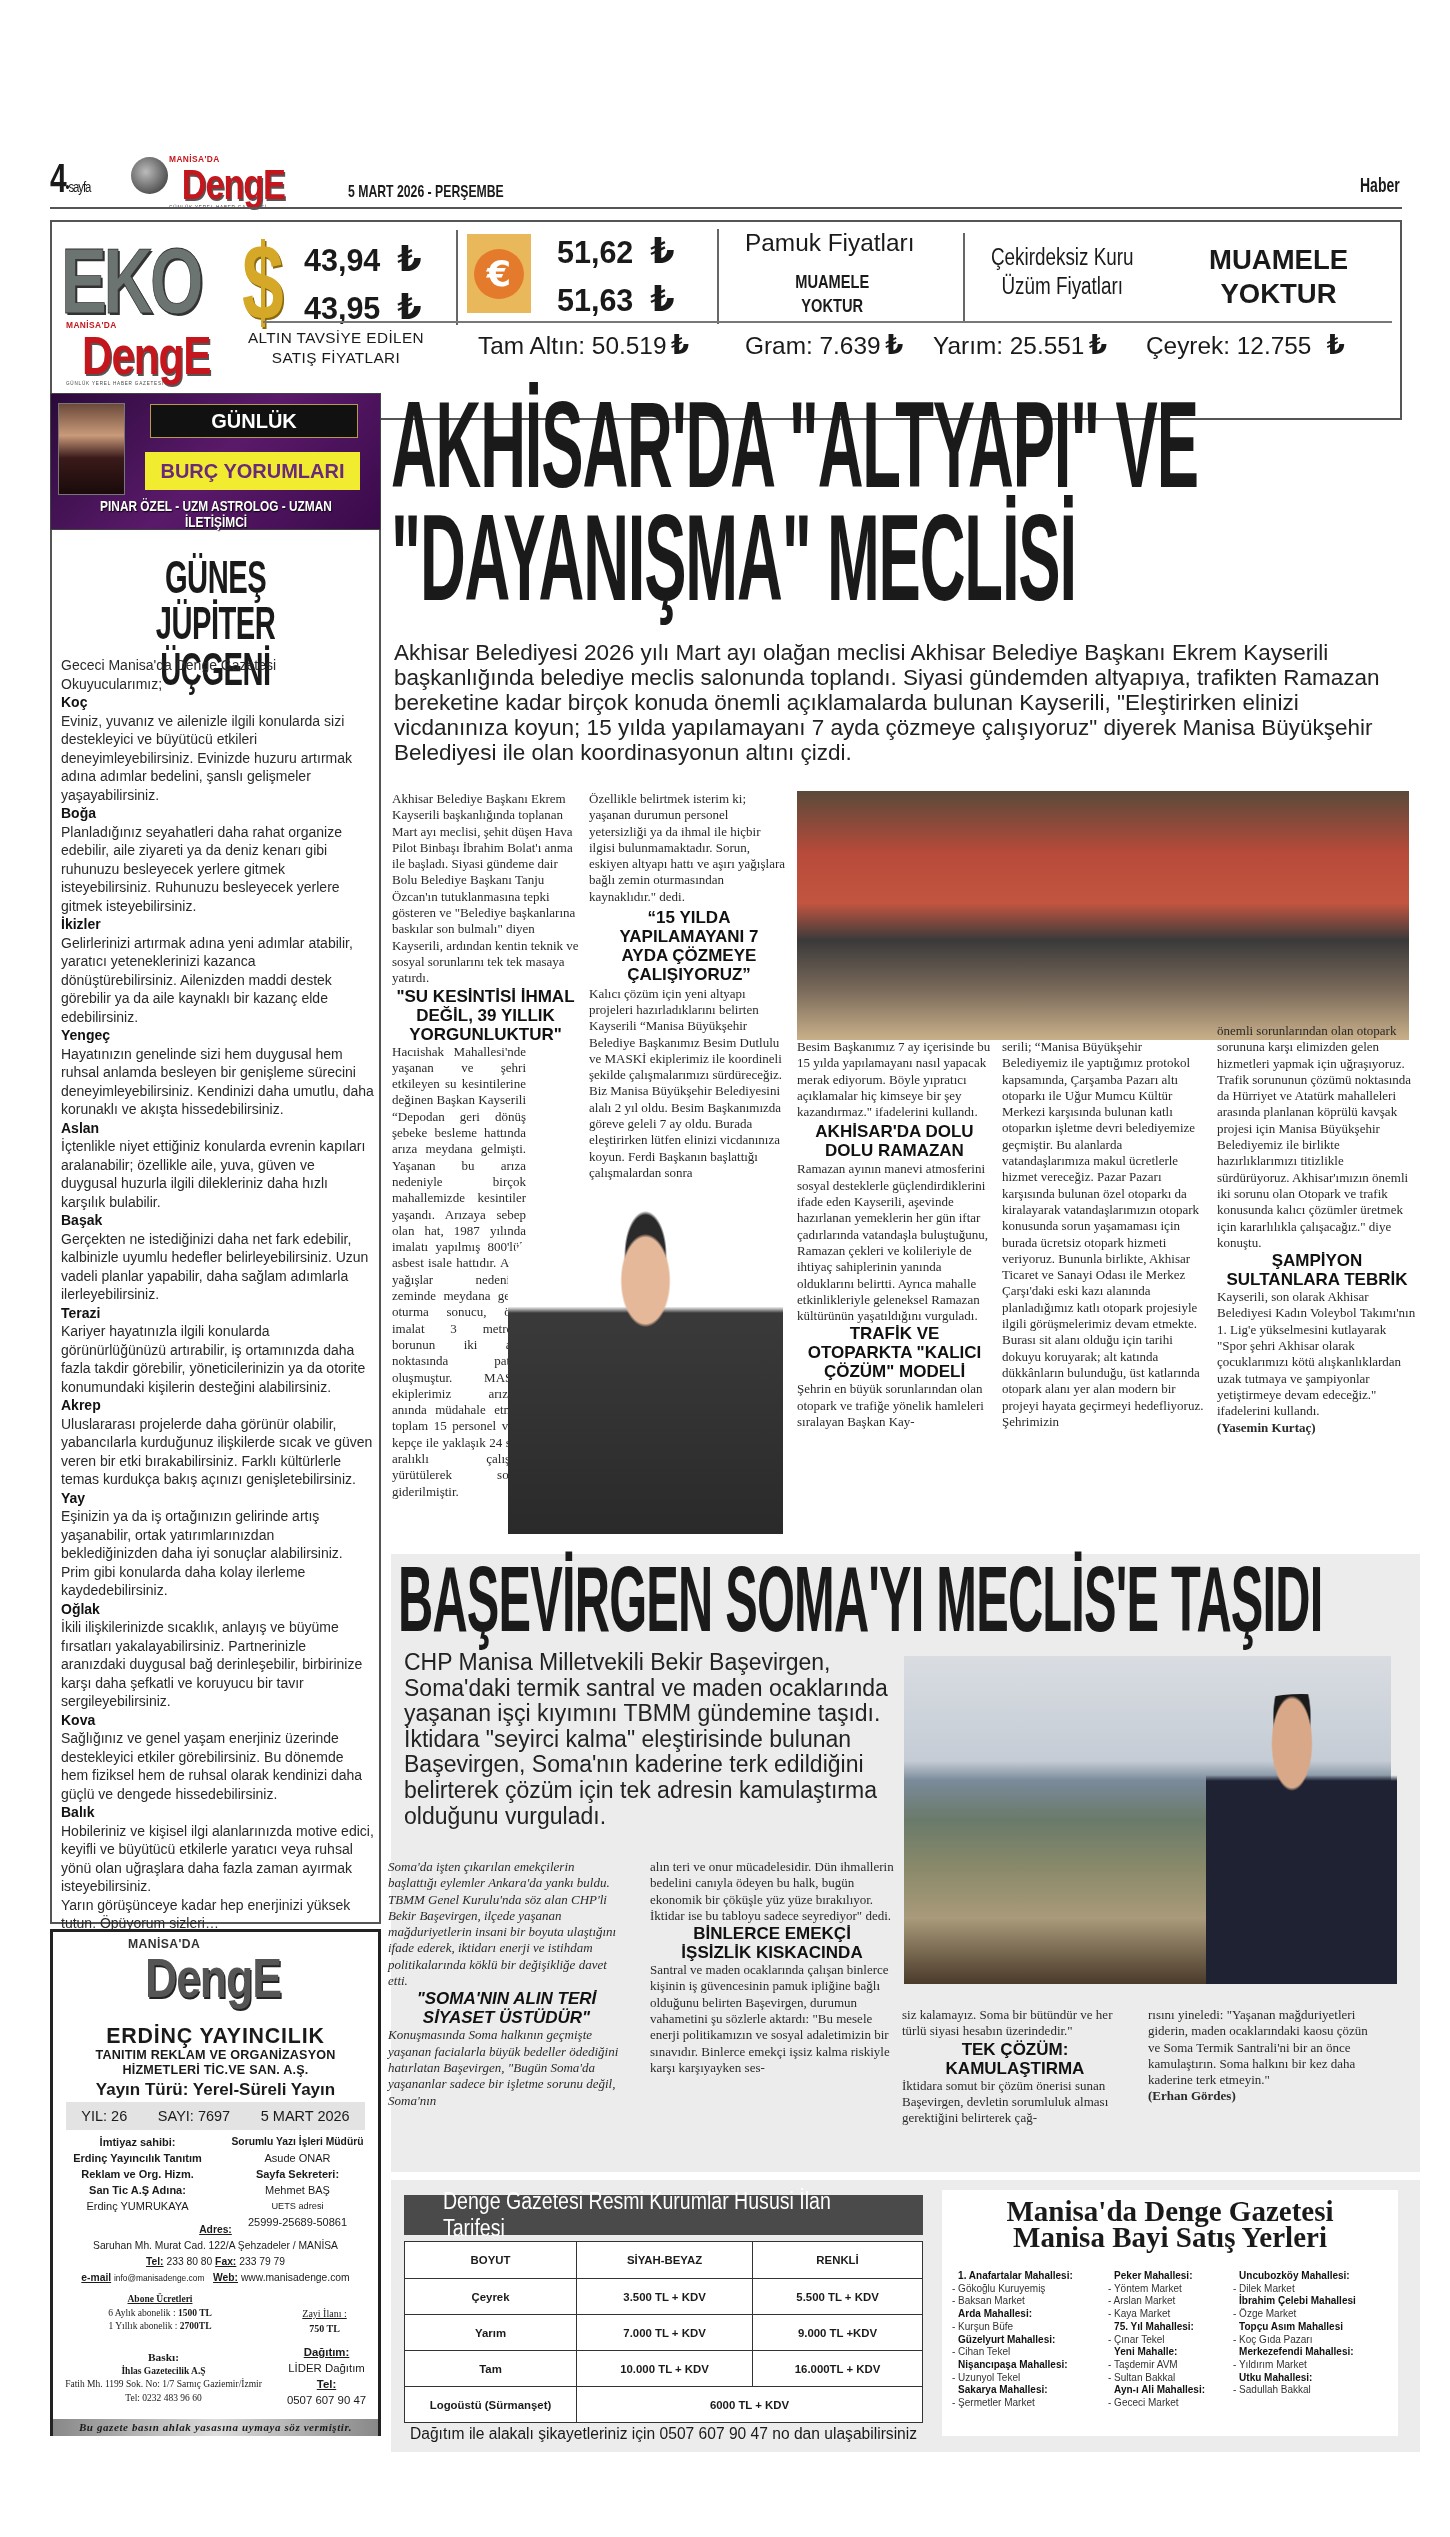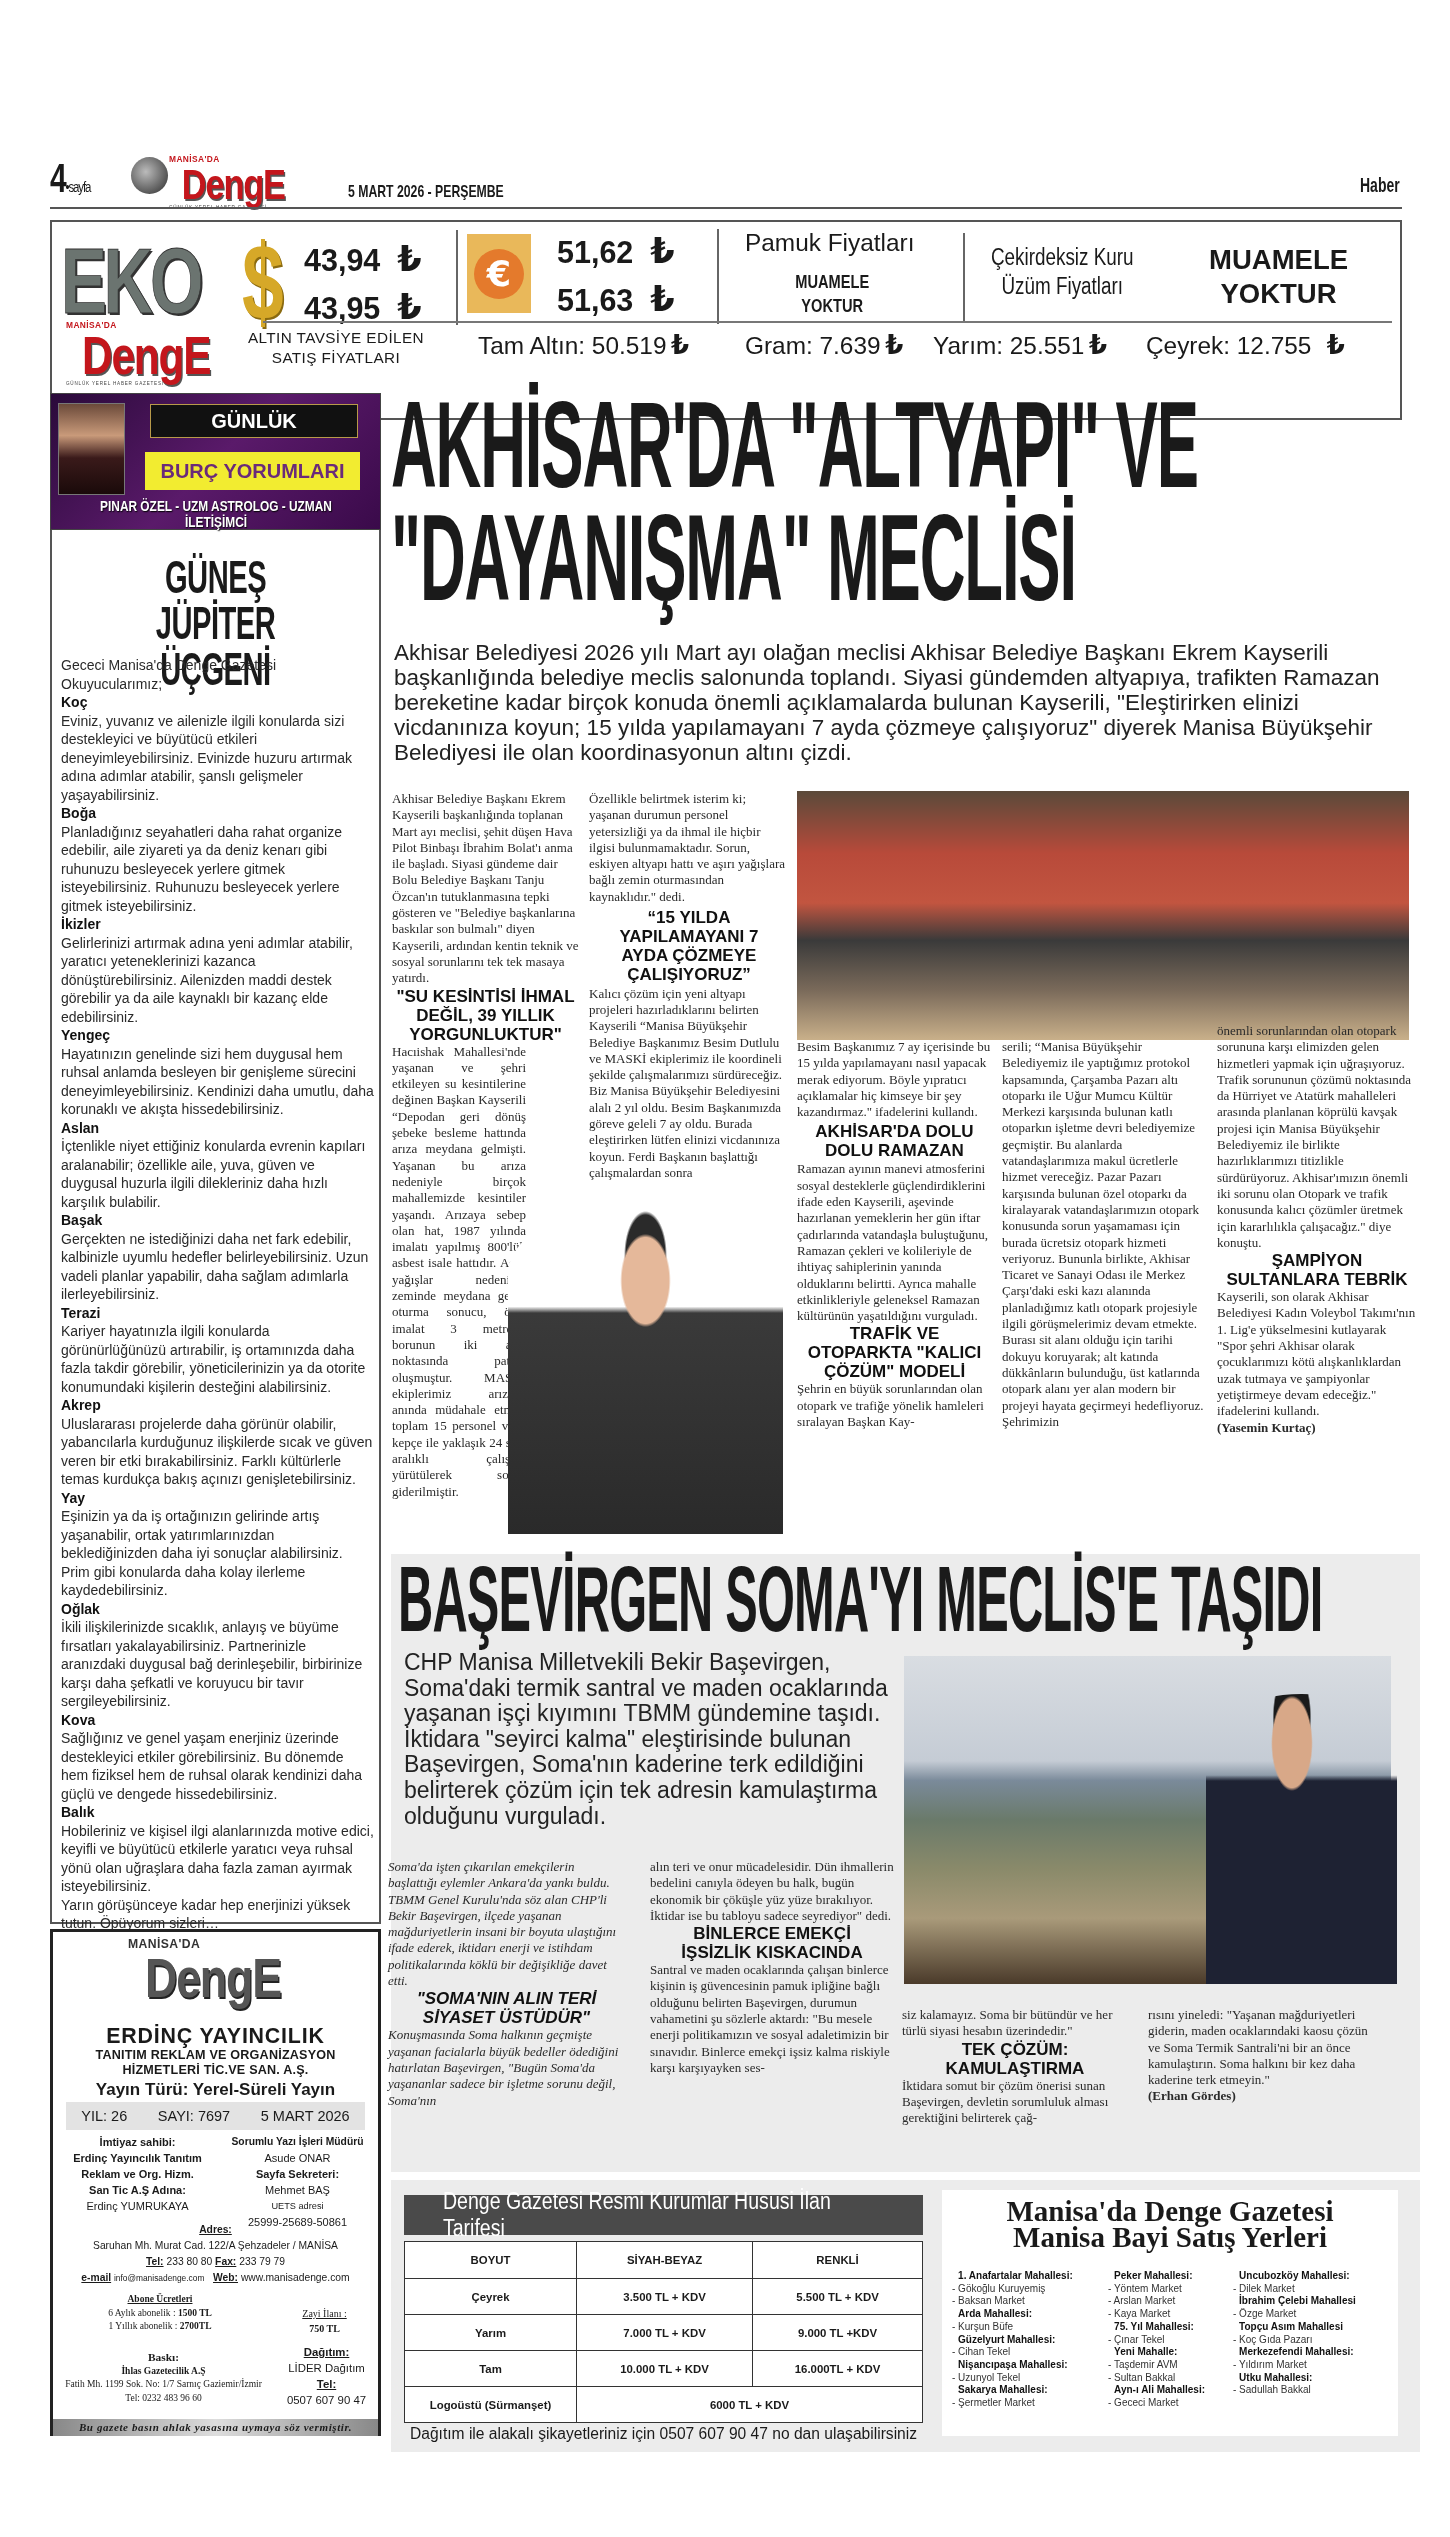--- a/index.html
+++ b/index.html
@@ -183,7 +183,7 @@
 <div class="abs horo-text" id="horo-text">
   <p>Gececi Manisa'da Denge Gazetesi Okuyucularımız;</p>
 <p><b>Koç</b></p>
-    <p>Eviniz, yuvanız ve ailenizle ilgili konularda sizi destekleyici ve büyütücü etkileri deneyimleyebilirsiniz.  Evinizde huzuru artırmak adına adımlar atabilir, şanslı gelişmeler yaşayabilirsiniz.</p>
+    <p>Eviniz, yuvanız ve ailenizle ilgili konularda sizi destekleyici ve büyütücü etkileri deneyimleyebilirsiniz.  Evinizde huzuru artırmak adına adımlar bedelini, şanslı gelişmeler yaşayabilirsiniz.</p>
     <p><b>Boğa</b></p>
     <p>Planladığınız seyahatleri daha rahat organize edebilir, aile ziyareti ya da deniz kenarı gibi ruhunuzu besleyecek yerlere gitmek isteyebilirsiniz. Ruhunuzu besleyecek yerlere gitmek isteyebilirsiniz.</p>
     <p><b>İkizler</b></p>

